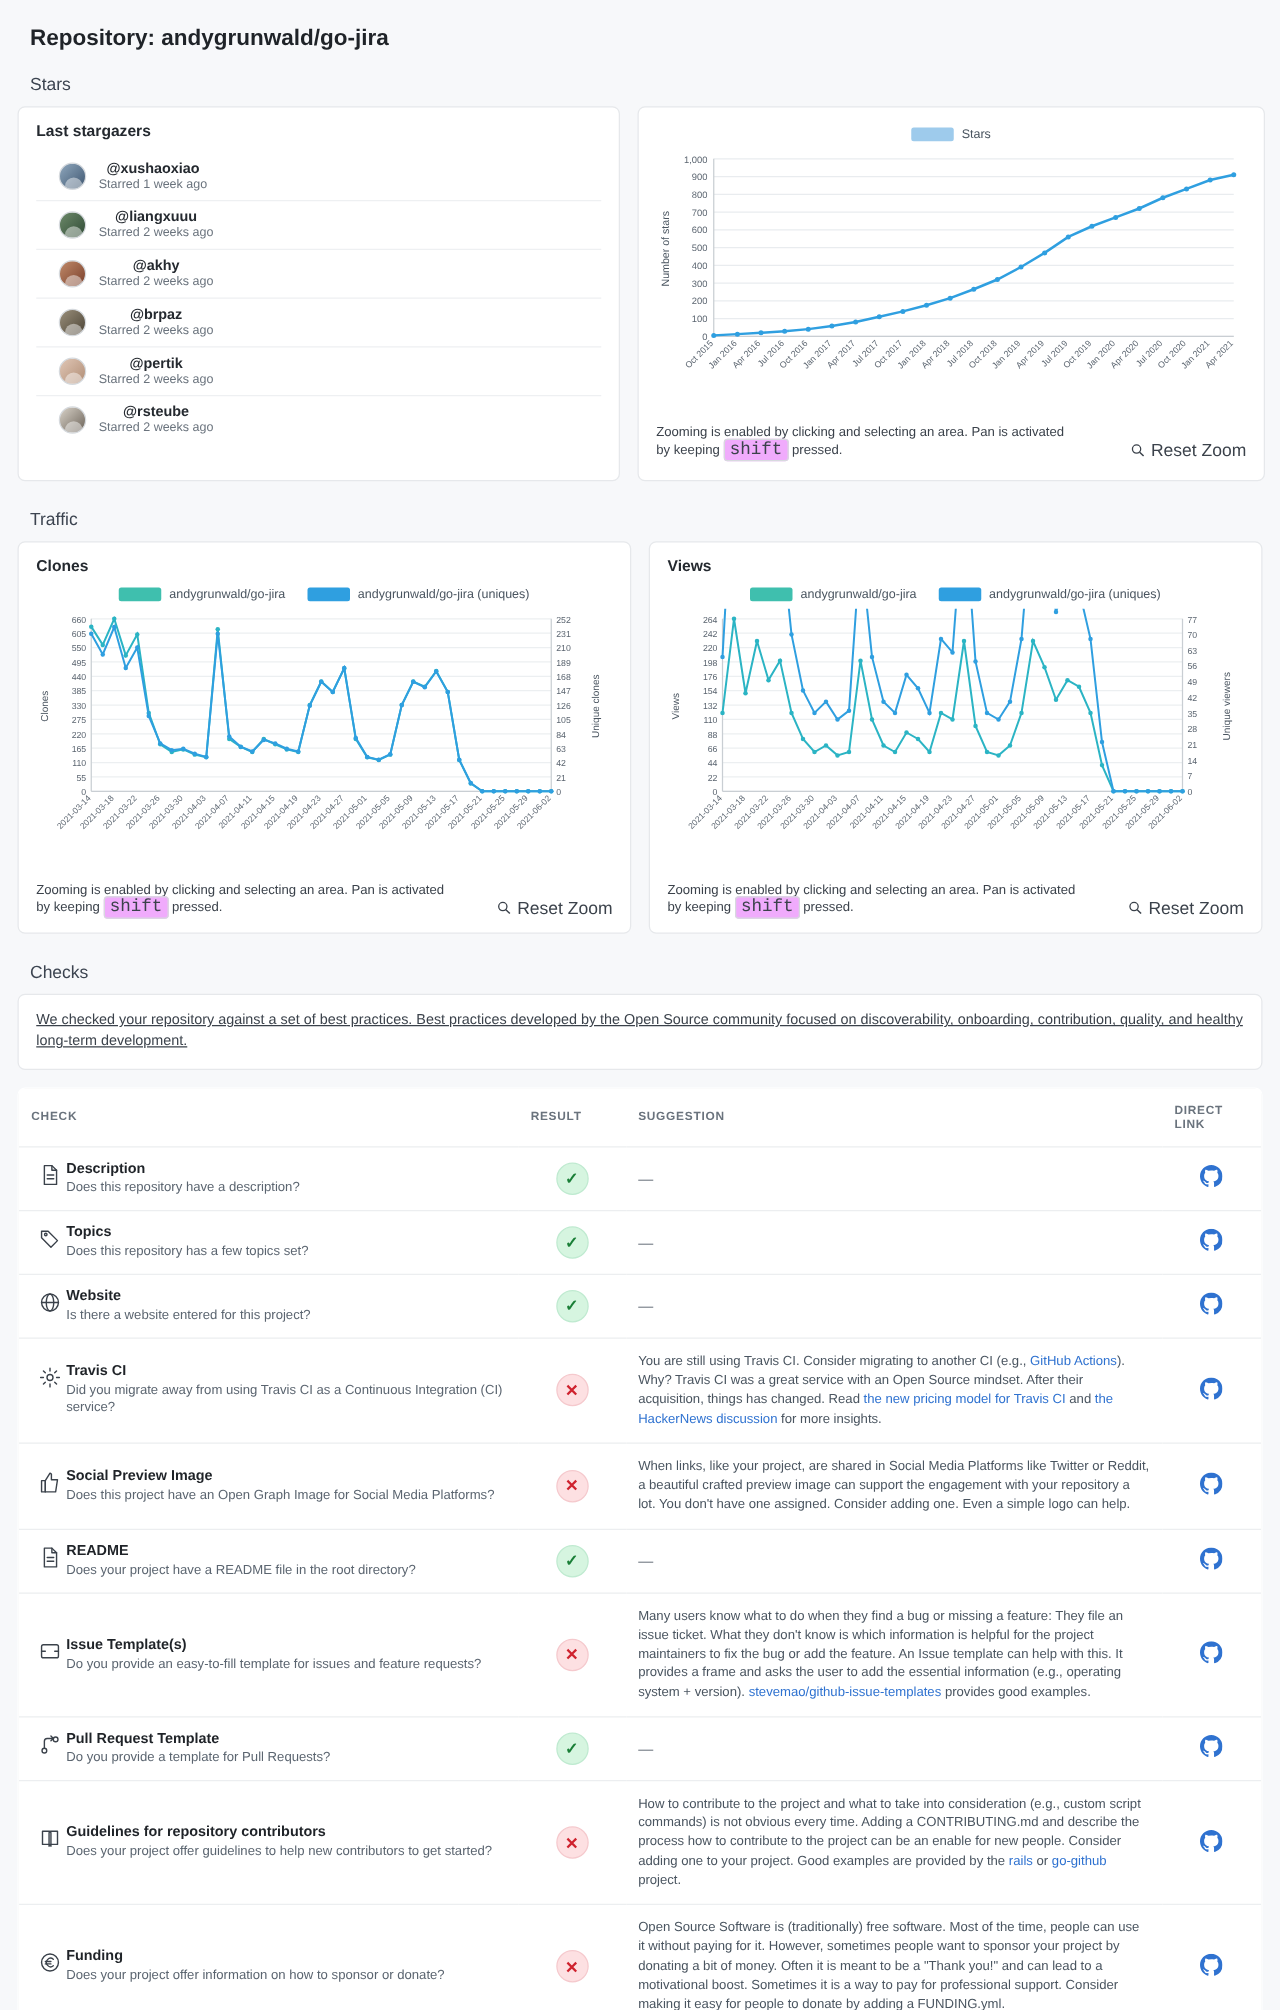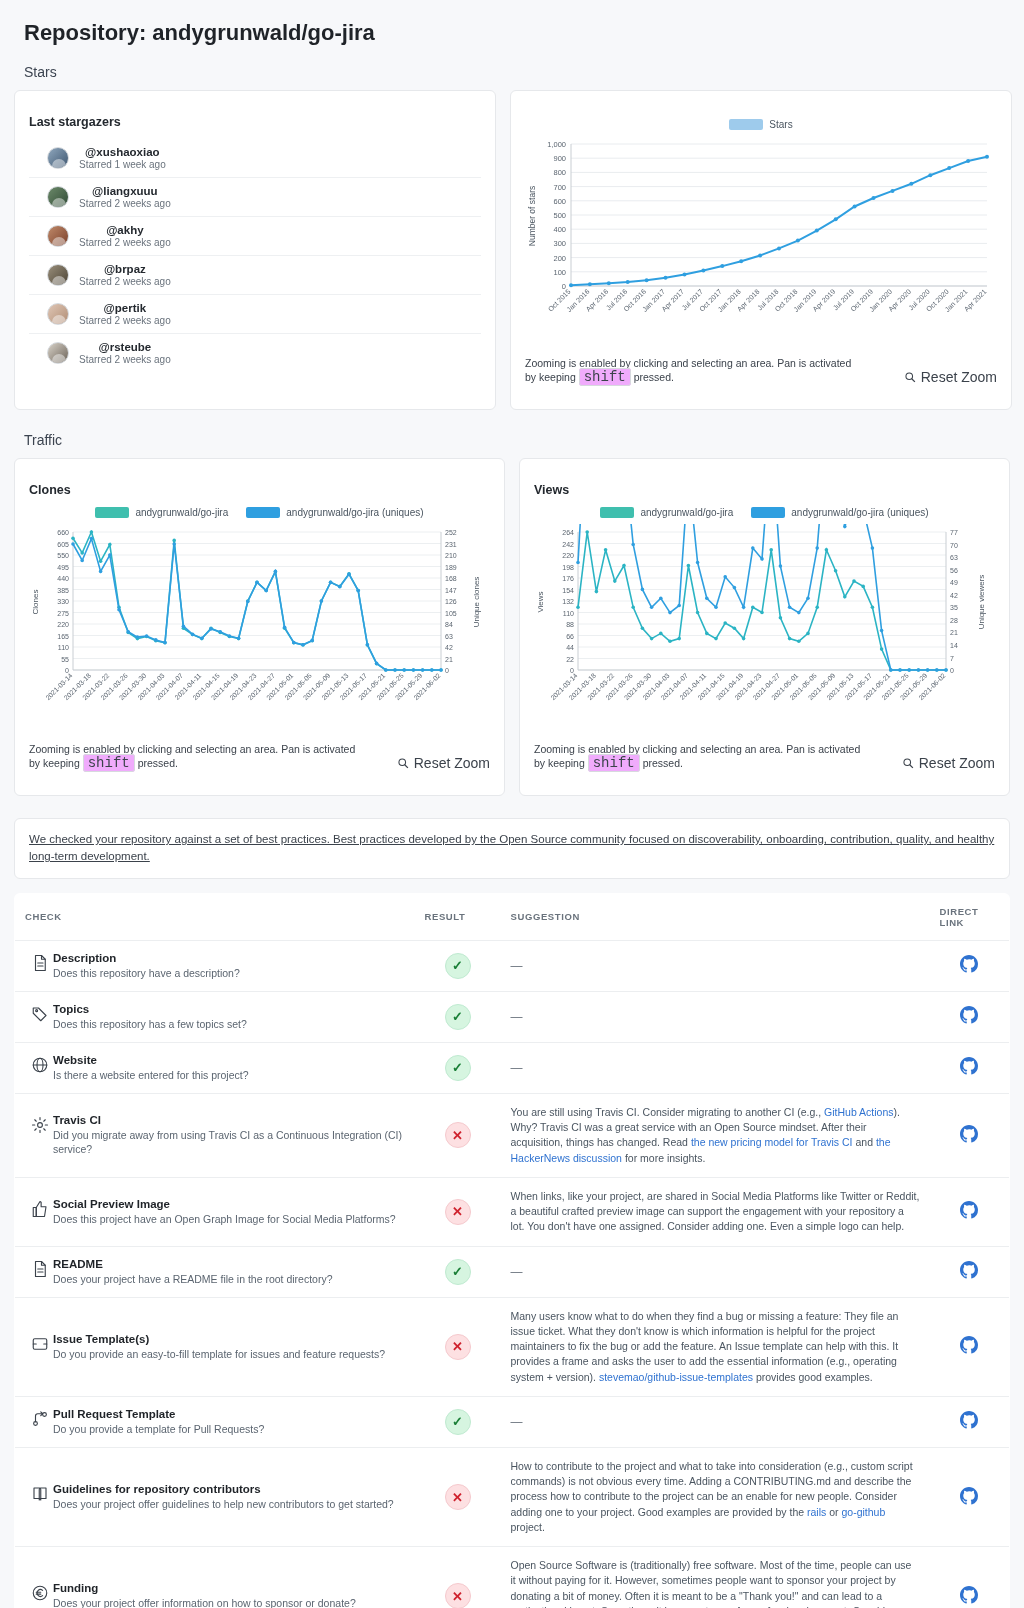--- a/index.html
+++ b/index.html
@@ -14,7 +14,7 @@
   }
   .page { width: 1024px; padding: 14px 14px 24px 14px; }
   h1.repo-title {
-    font-size: 22px;
+    font-size: 18px;
     font-weight: bold;
     margin: 6px 0 18px 10px;
     color: #1f2328;

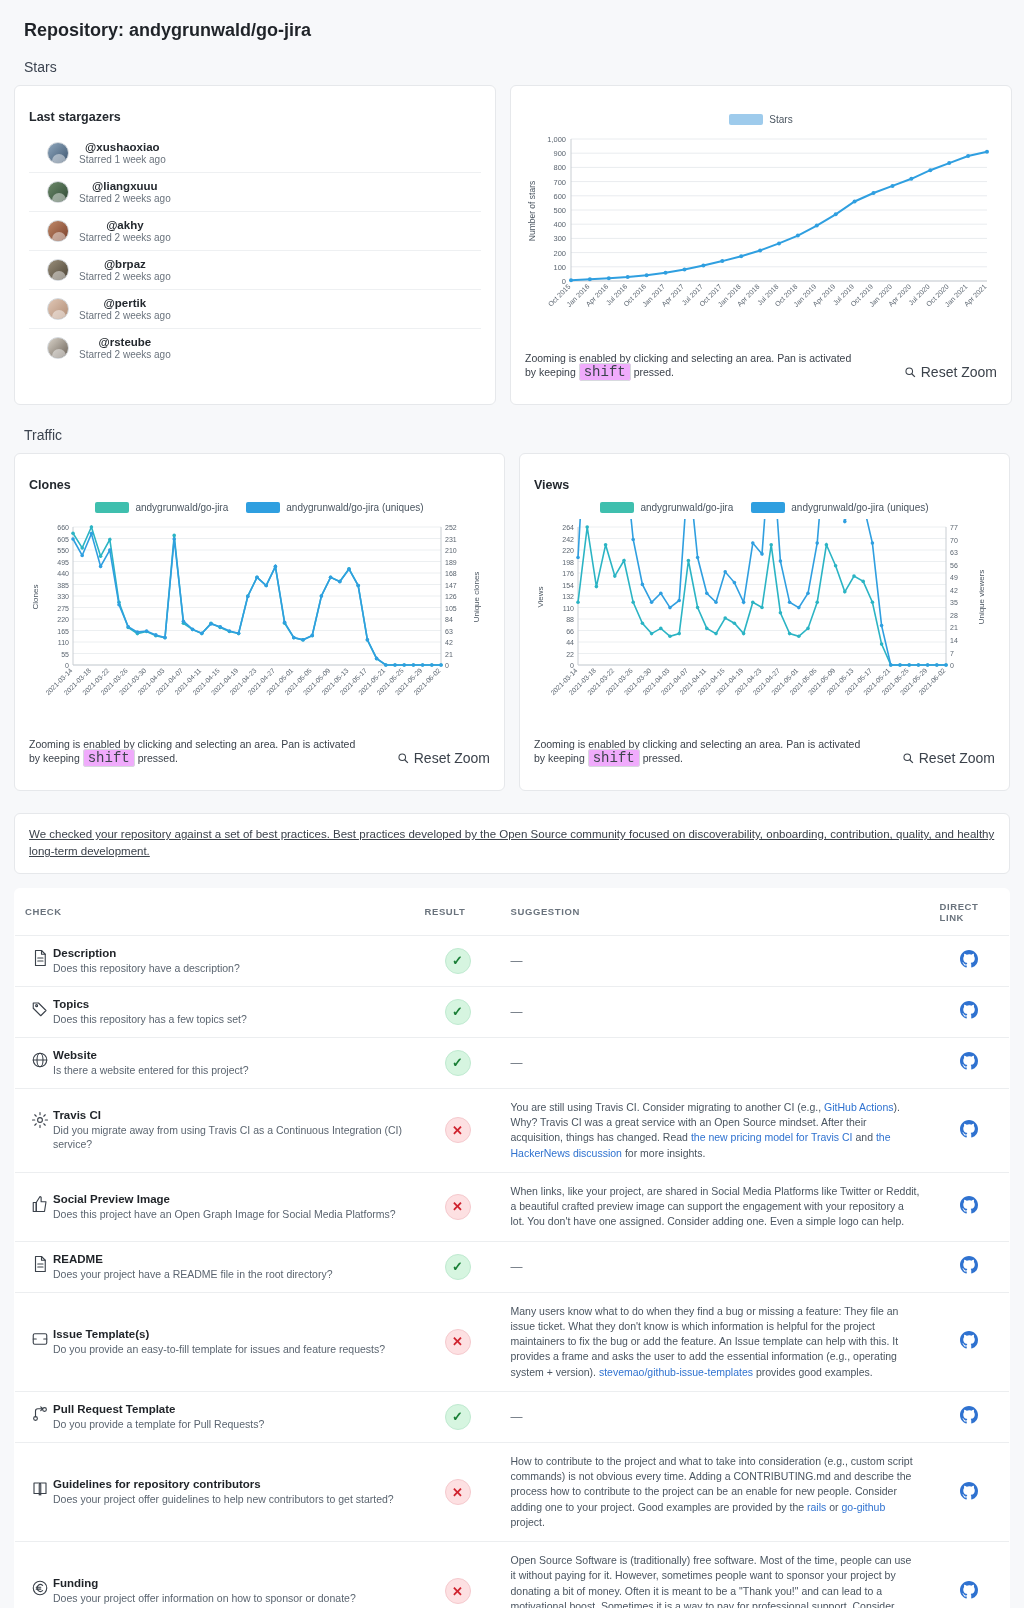--- a/index.html
+++ b/index.html
@@ -31,7 +31,7 @@
     background: #ffffff;
     border: 1px solid #e6e8eb;
     border-radius: 6px;
-    padding: 24px 14px;
+    padding: 12px 14px;
   }
   .card-title {
     font-size: 12.5px;

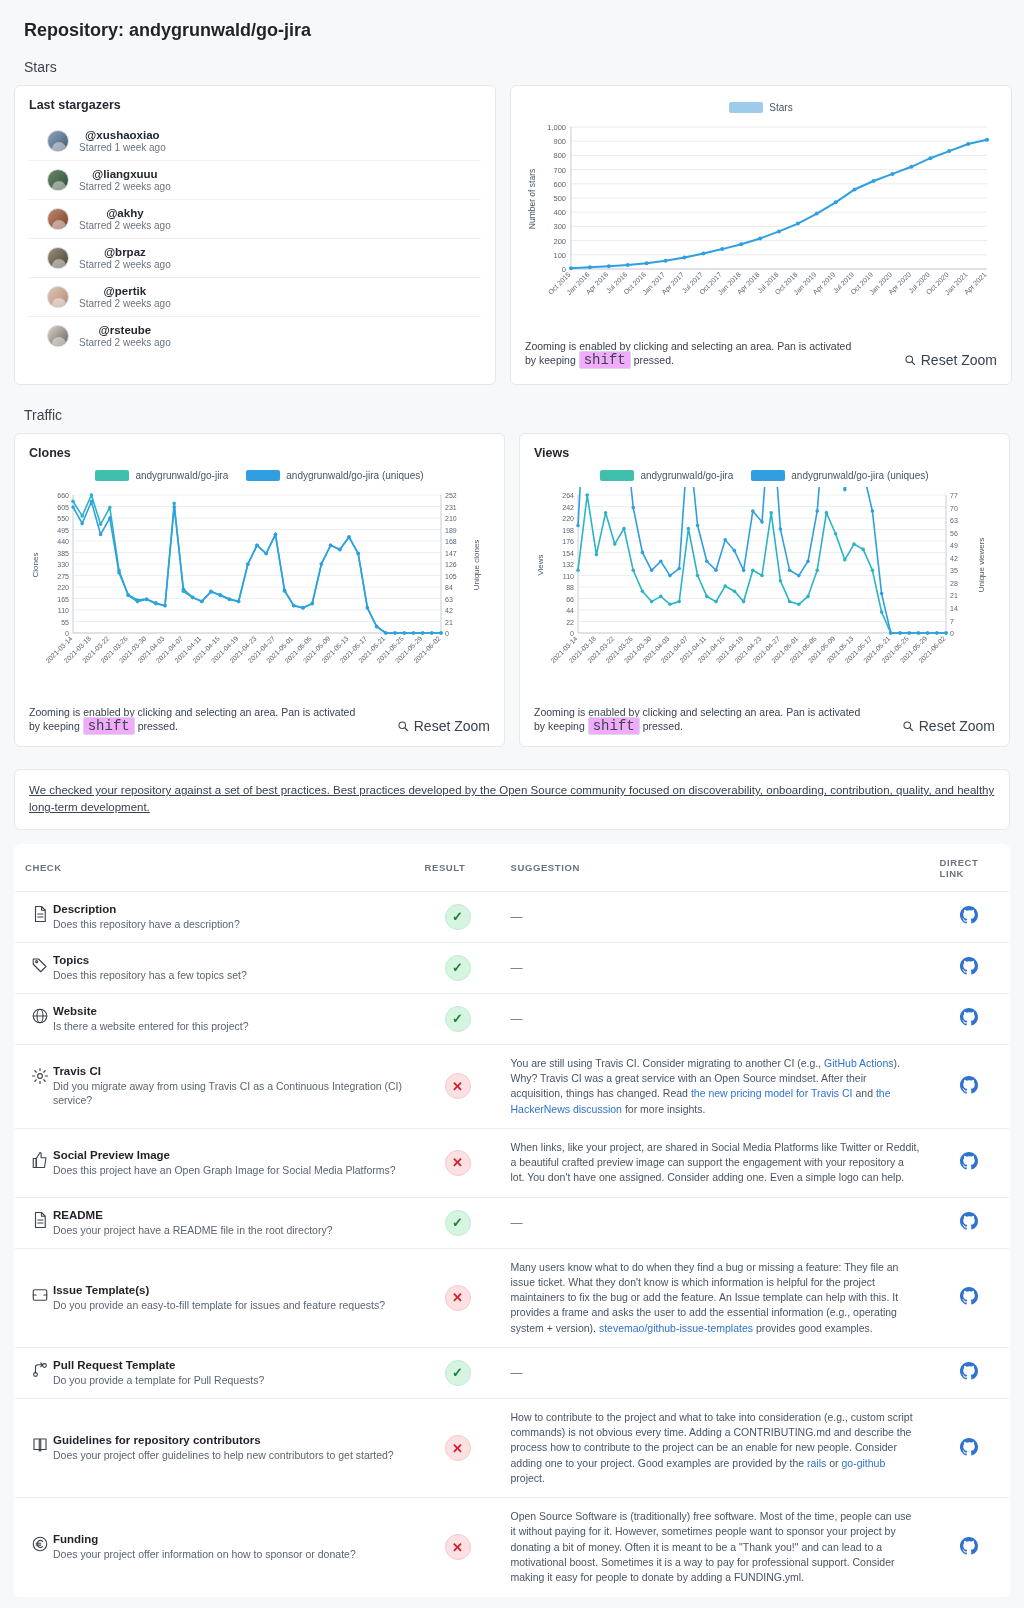--- a/index.html
+++ b/index.html
@@ -656,6 +656,7 @@
   </div>
 
   <div class="section">
+    <h2 class="section-title">Checks</h2>
     <div class="checks-intro">We checked your repository against a set of best practices. Best practices developed by the Open Source community focused on discoverability, onboarding, contribution, quality, and healthy long-term development.</div>
 
     <table class="checks">

